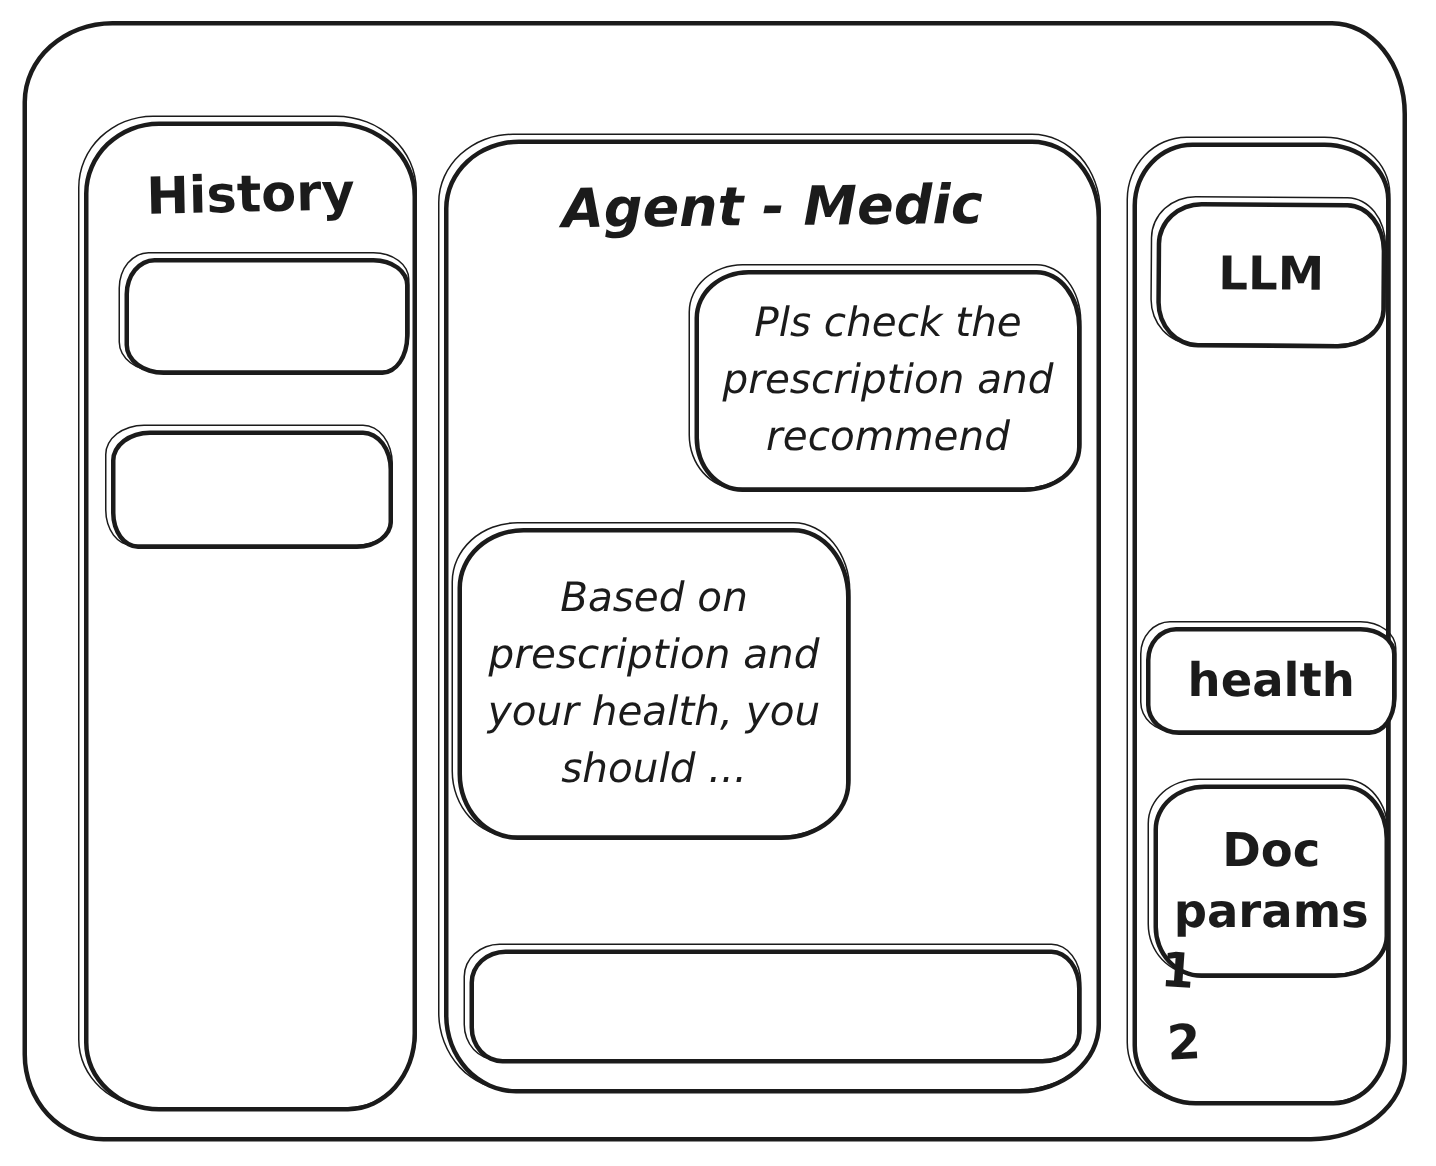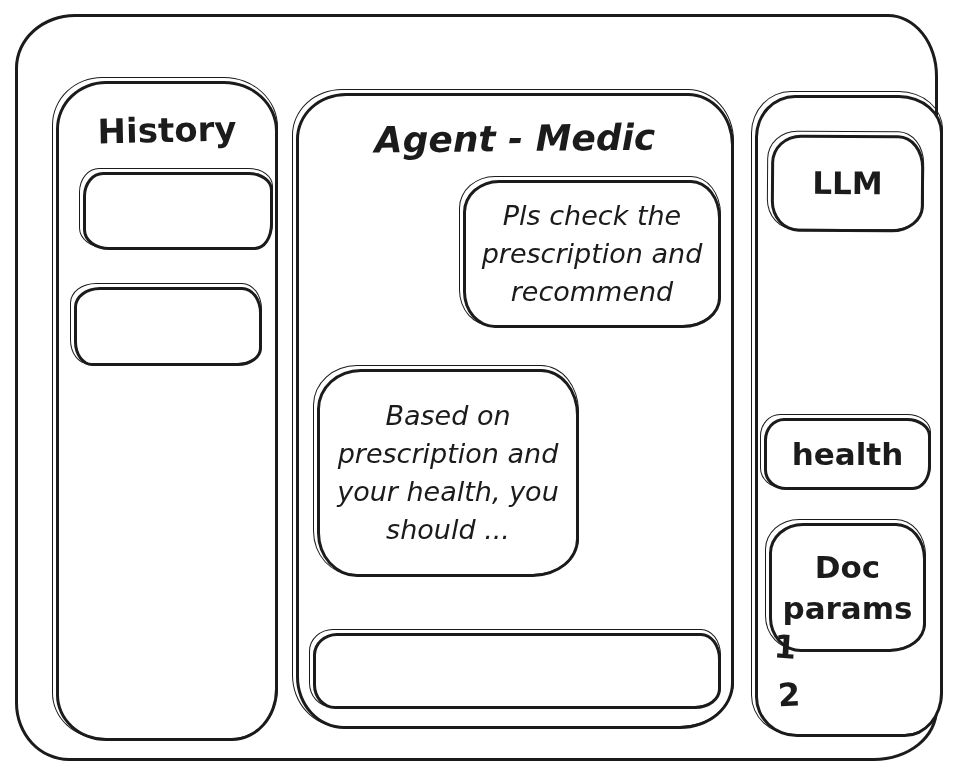--- a/index.html
+++ b/index.html
@@ -98,7 +98,7 @@
 
   
   .right-panel{
-    left:737px; top:78px; width:188px; height:642px;
+    left:737px; top:78px; width:172px; height:642px;
     border-radius:40px 44px 38px 42px / 42px 38px 44px 40px;
   }
   .tool-btn{

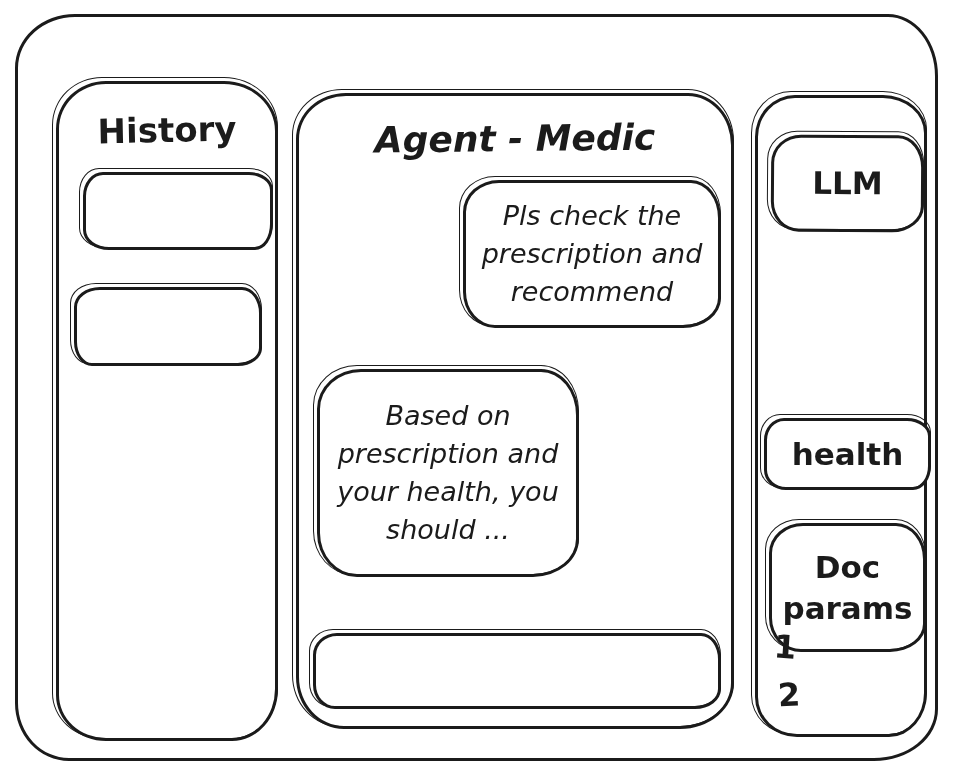--- a/index.html
+++ b/index.html
@@ -80,9 +80,8 @@
     border-radius:36px 30px 38px 32px / 32px 38px 30px 36px;
   }
   .bubble-assistant{
-    left:6px; top:273px; width:262px; height:208px;
+    left:6px; top:256px; width:262px; height:208px;
     border-radius:44px 38px 46px 40px / 40px 46px 38px 44px;
-    margin-left:12px;
   }
   .input-bar{
     left:14px; top:537px; width:408px; height:76px;

